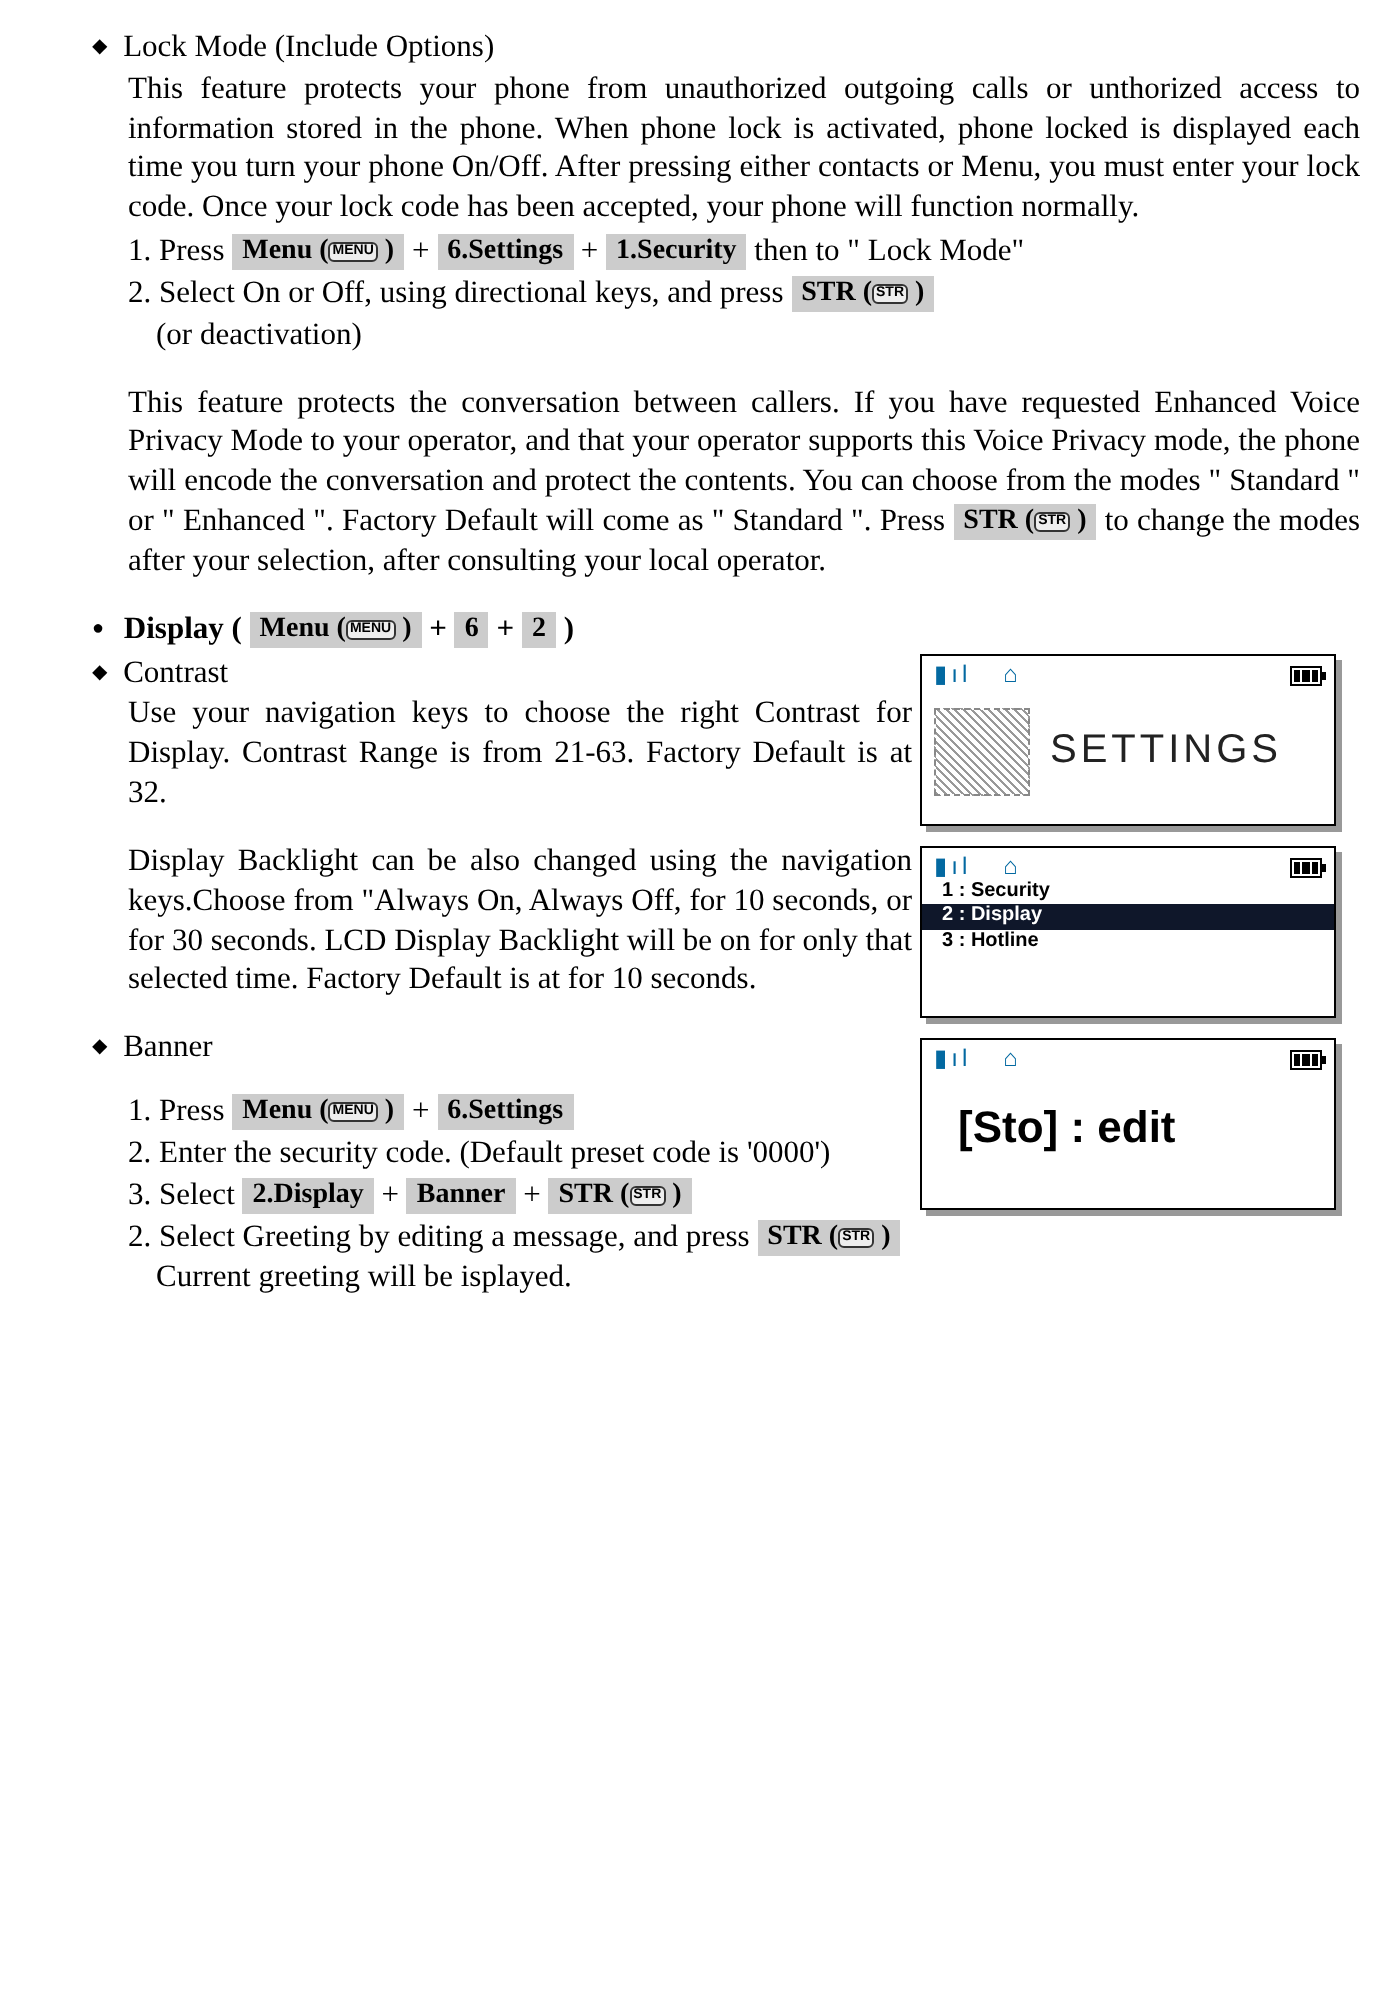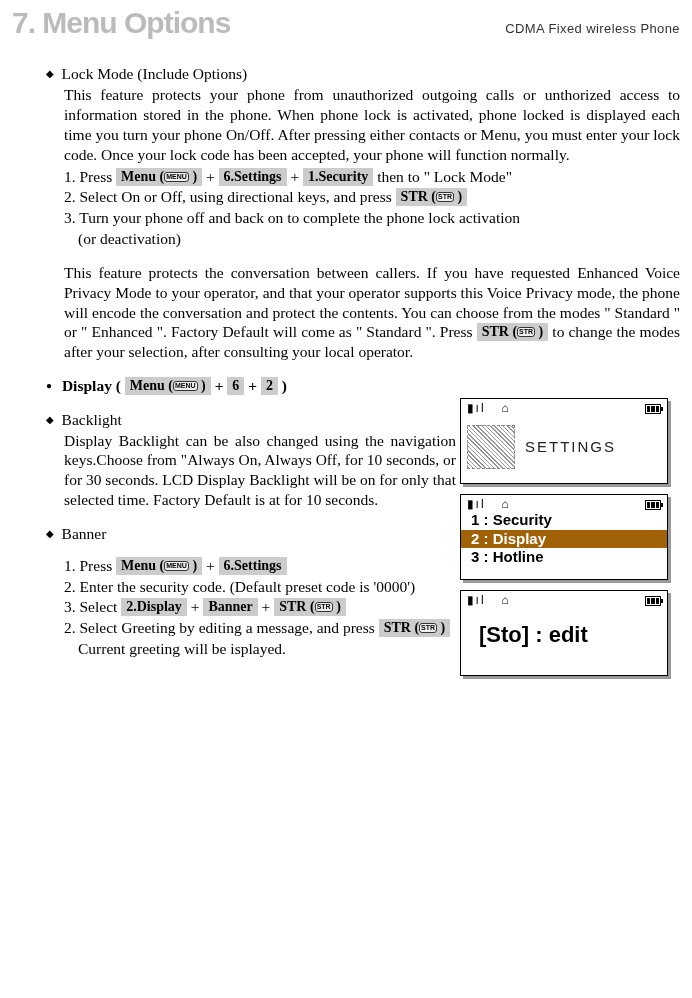--- a/index.html
+++ b/index.html
@@ -191,10 +191,6 @@
 
 <div class="page section">
 
-  <div class="header-row">
-    <div class="header-title">7. Menu Options</div>
-    <div class="header-sub">CDMA Fixed wireless Phone</div>
-  </div>
 
   <div class="item">
     <div class="item-title bullet-diamond">

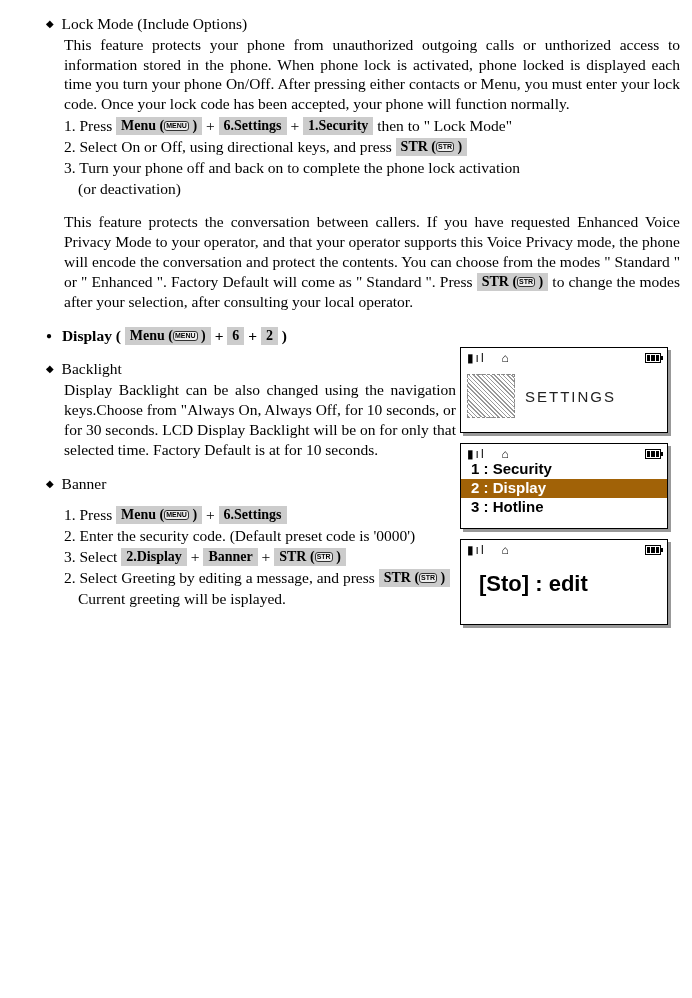--- a/index.html
+++ b/index.html
@@ -204,7 +204,6 @@
       <div class="step">
         <span>2. Select On or Off, using directional keys, and press </span><span class="key"><span>STR (</span><span class="sk">STR</span><span> )</span></span>
       </div>
-      <div class="step">3. Turn your phone off and back on to complete the phone lock activation</div>
       <div class="step indent-sub">(or deactivation)</div>
     </div>
   </div>

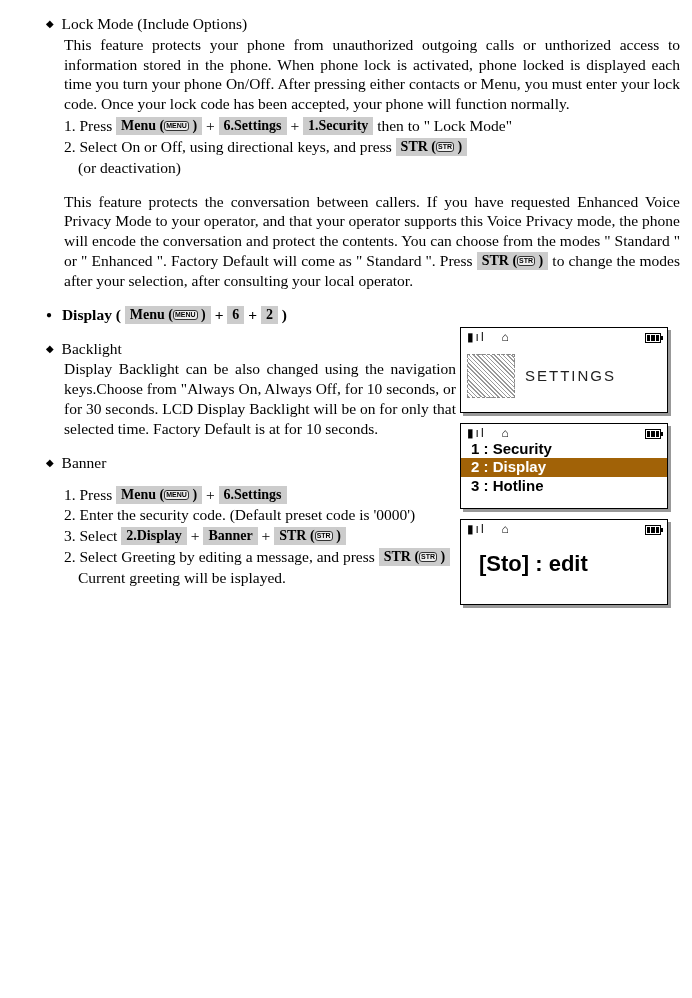--- a/index.html
+++ b/index.html
@@ -272,6 +272,12 @@
     </div>
   </div>
 
+  <div class="item" style="margin-top:2px;">
+    <div class="item-title bullet-diamond">
+      <span>Contrast</span>
+    </div>
+    <div class="narrow-body" style="padding-right:0;">Use your navigation keys  to choose the right Contrast for Display. Contrast Range  is from 21-63. Factory Default is at 32.</div>
+  </div>
 
   <div class="item">
     <div class="item-title bullet-diamond">

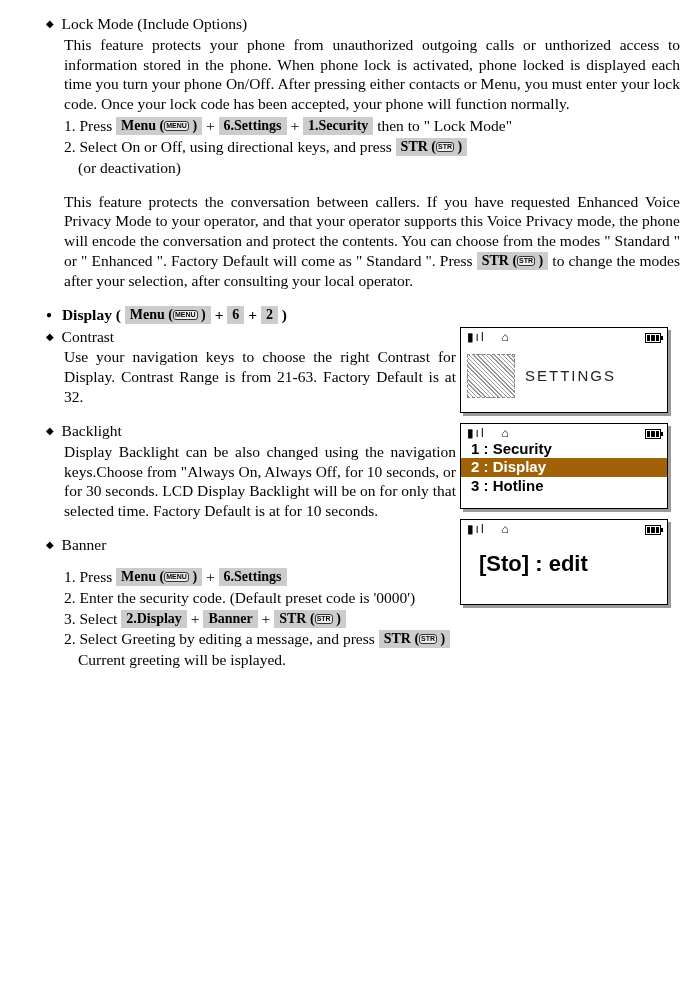--- a/index.html
+++ b/index.html
@@ -129,7 +129,7 @@
     align-items:center;
     padding: 4px 6px 0 6px;
     font-size:12px;
-    color:#000000;
+    color:#0369a1;
     height:12px;
   }
   .statusbar .left-ic { letter-spacing:2px; }

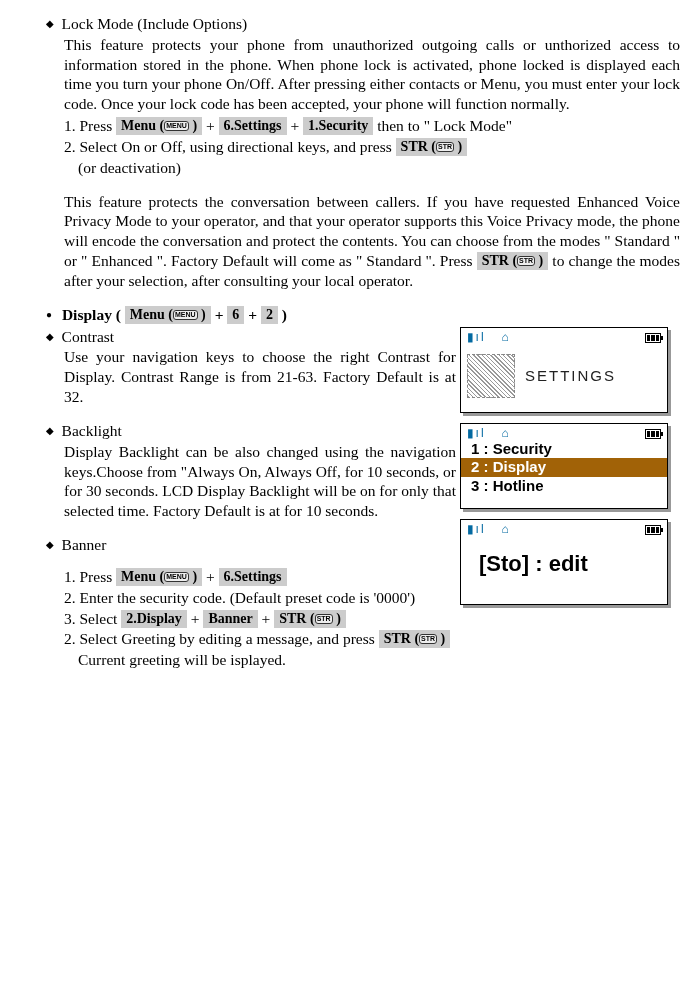--- a/index.html
+++ b/index.html
@@ -159,7 +159,7 @@
     margin-right:10px;
   }
   .screen-big .big-label{
-    font-size:15px;
+    font-size:20px;
     letter-spacing:2px;
     font-family: Arial, sans-serif;
     color:#222;

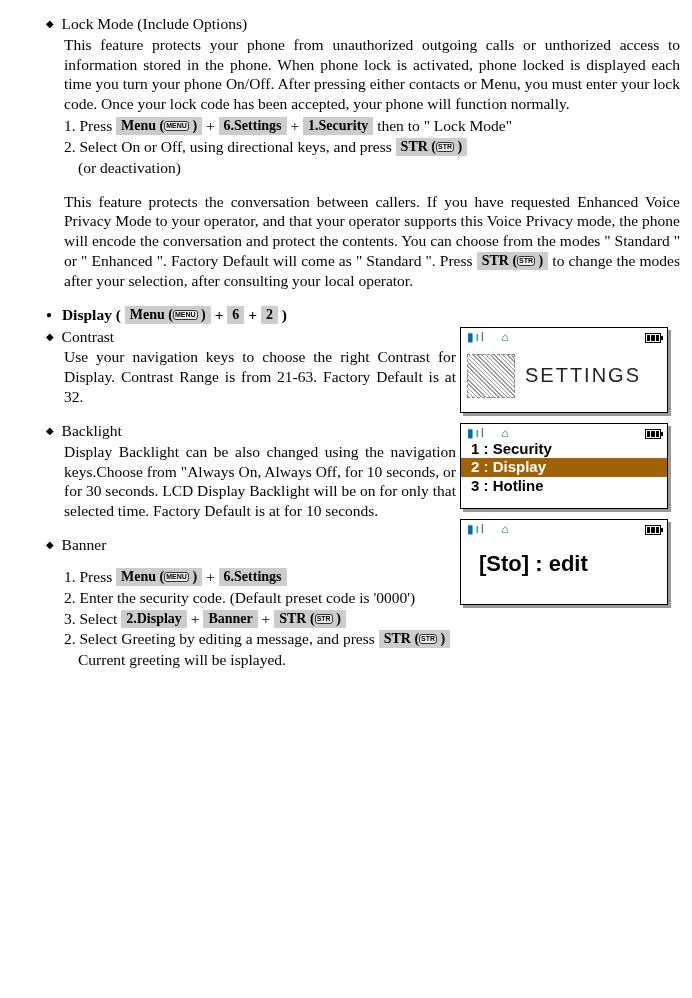--- a/index.html
+++ b/index.html
@@ -280,9 +280,6 @@
   </div>
 
   <div class="item">
-    <div class="item-title bullet-diamond">
-      <span>Backlight</span>
-    </div>
     <div class="narrow-body" style="padding-right:0;">Display Backlight can be also changed using the navigation keys.Choose from "Always On, Always Off, for 10 seconds, or for 30 seconds. LCD Display Backlight  will be on for only that selected time. Factory Default is at for 10 seconds.</div>
   </div>
 

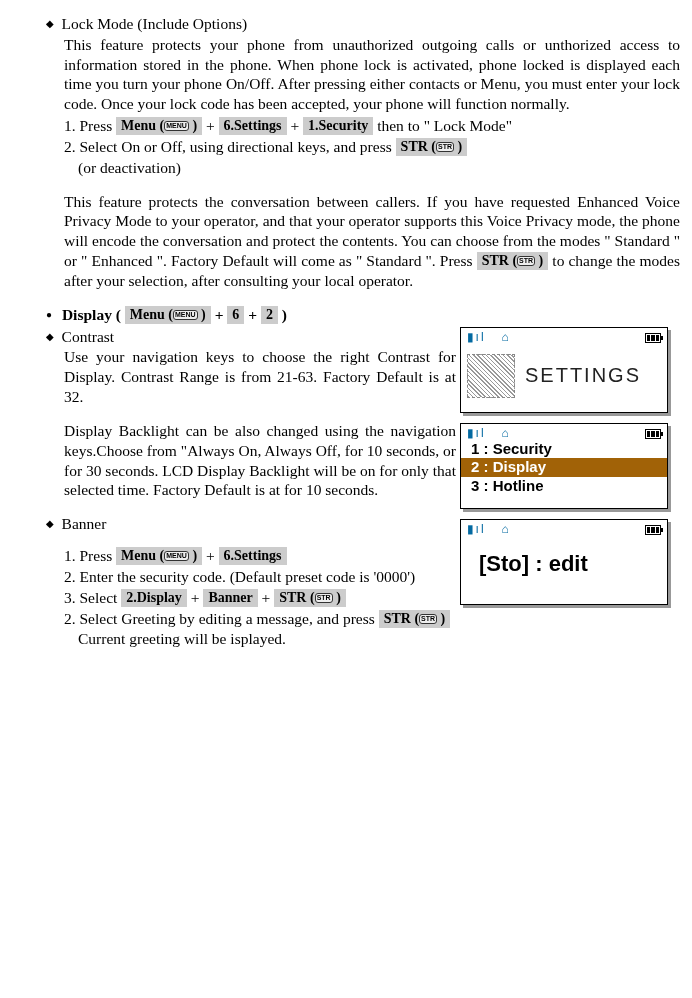--- a/index.html
+++ b/index.html
@@ -168,7 +168,7 @@
     padding: 0 10px;
     font-family: Arial, Helvetica, sans-serif;
     font-weight: bold;
-    font-size: 15px;
+    font-size: 10px;
     line-height: 1.25;
   }
   .menu-list .hl {

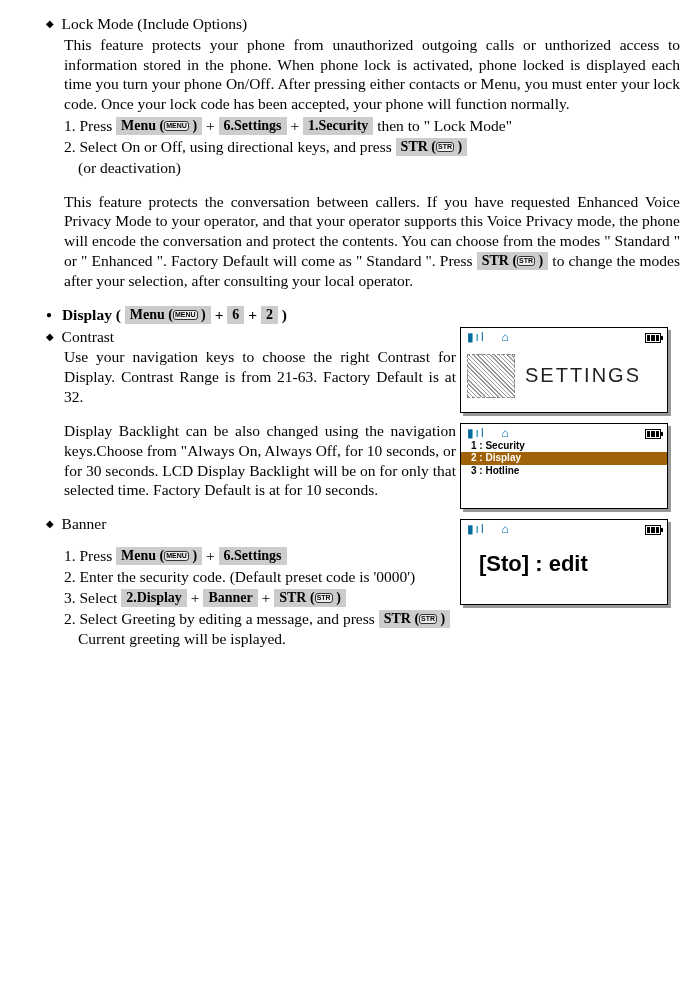--- a/index.html
+++ b/index.html
@@ -172,7 +172,7 @@
     line-height: 1.25;
   }
   .menu-list .hl {
-    background:#a16207;color:#fff;
+    background:#0f172a;color:#fff;
     display:block;
     margin: 0 -10px;
     padding: 0 10px;

